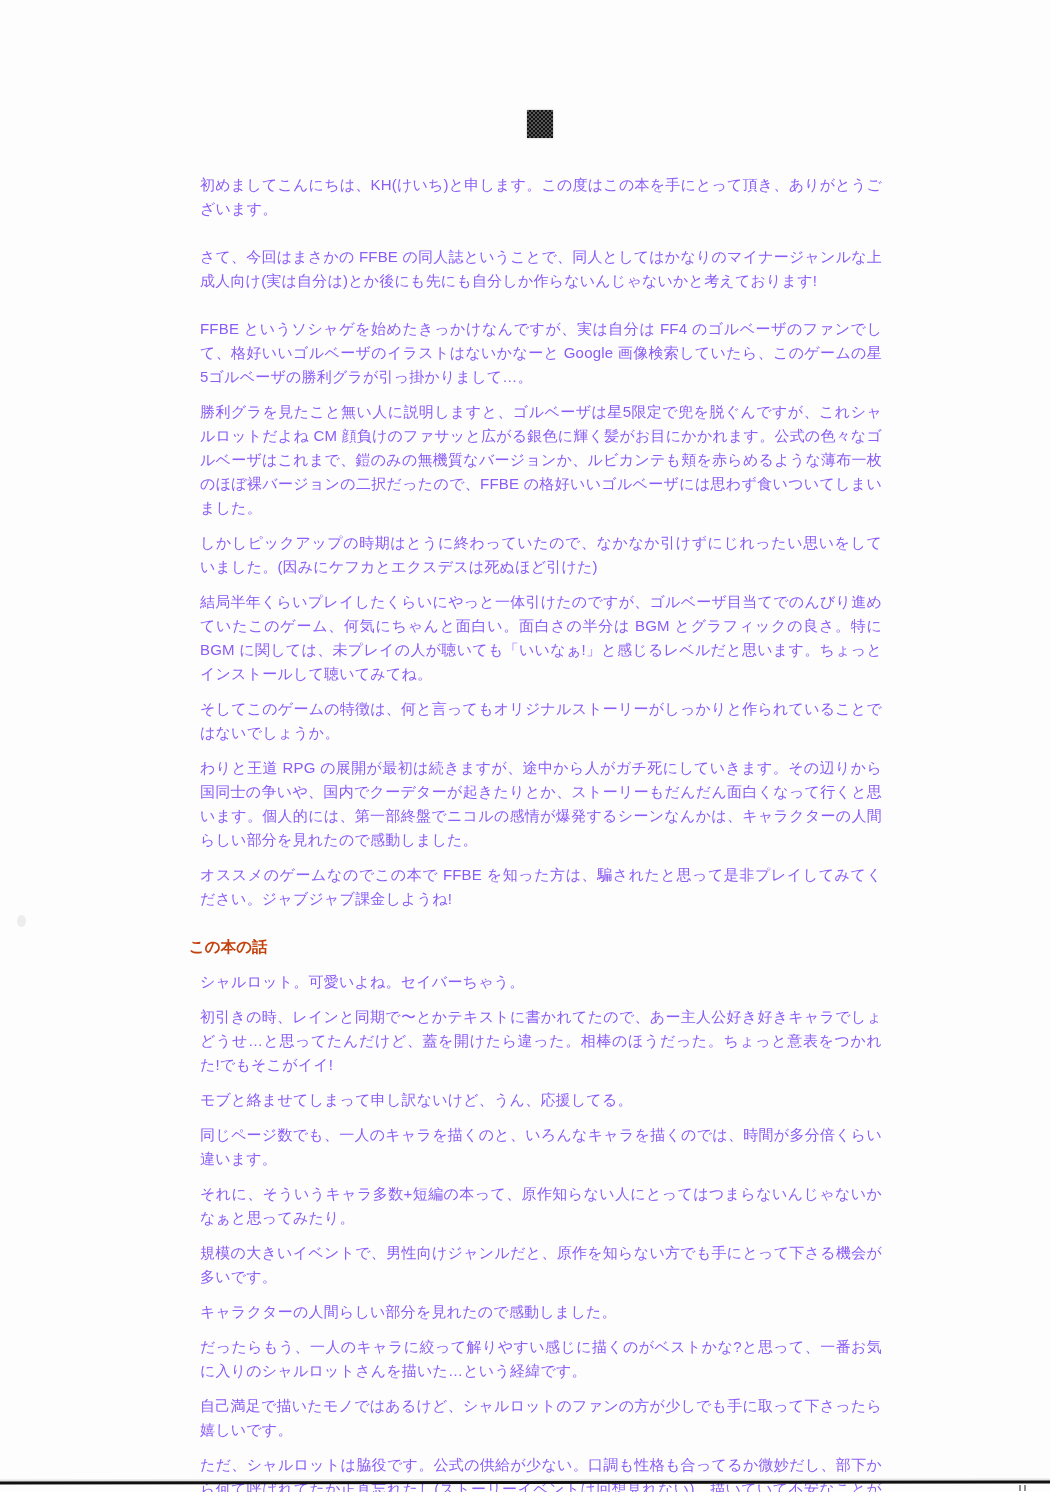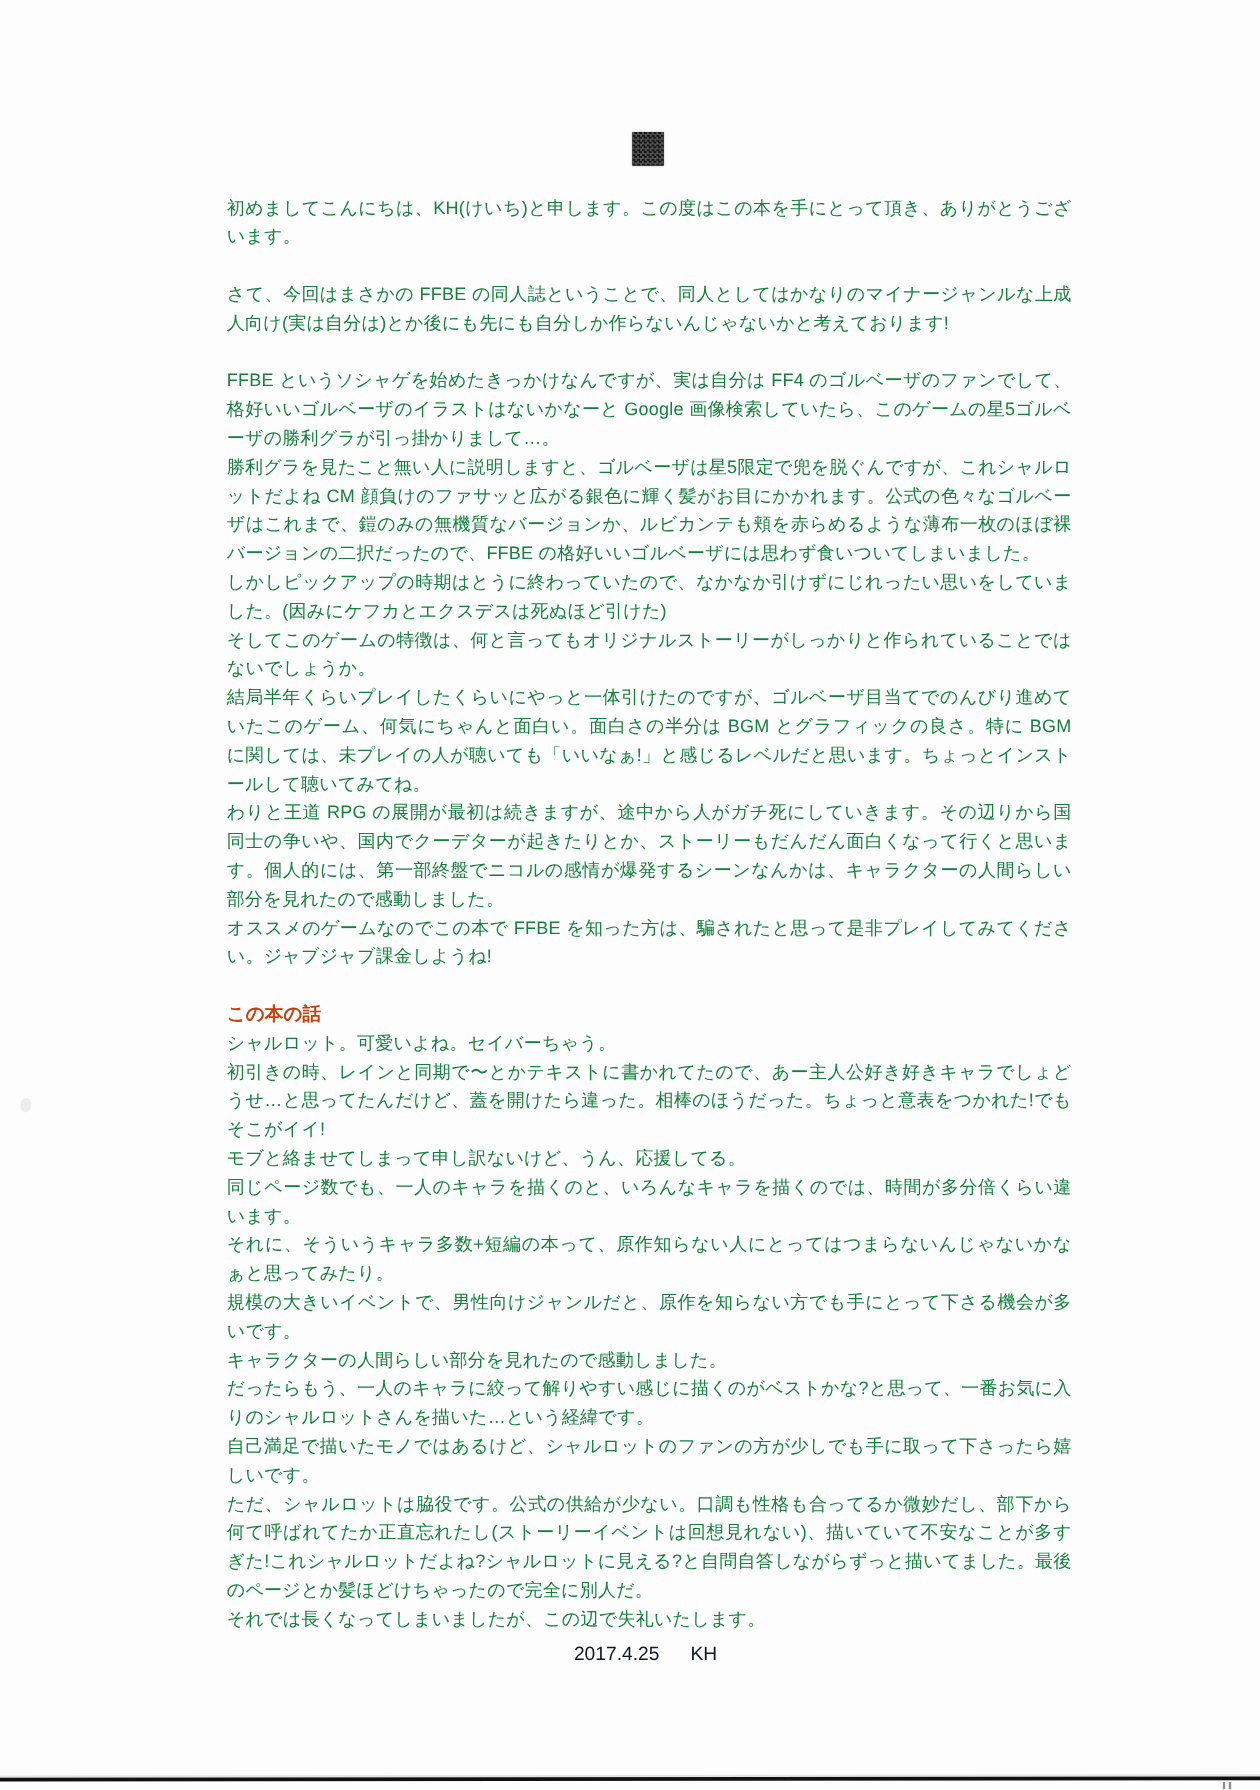--- a/index.html
+++ b/index.html
@@ -35,13 +35,13 @@
     width: 704px;
   }
   .para {
-    margin: 0;
+    margin: 11px;
     font-size: 15px;
     line-height: 24px;
     letter-spacing: 0.2px;
     text-align: justify;
     text-justify: inter-ideograph;
-    color: #15803d;
+    color: #8b5cf6;
   }
   .para.gap-after {
     margin-bottom: 24px;

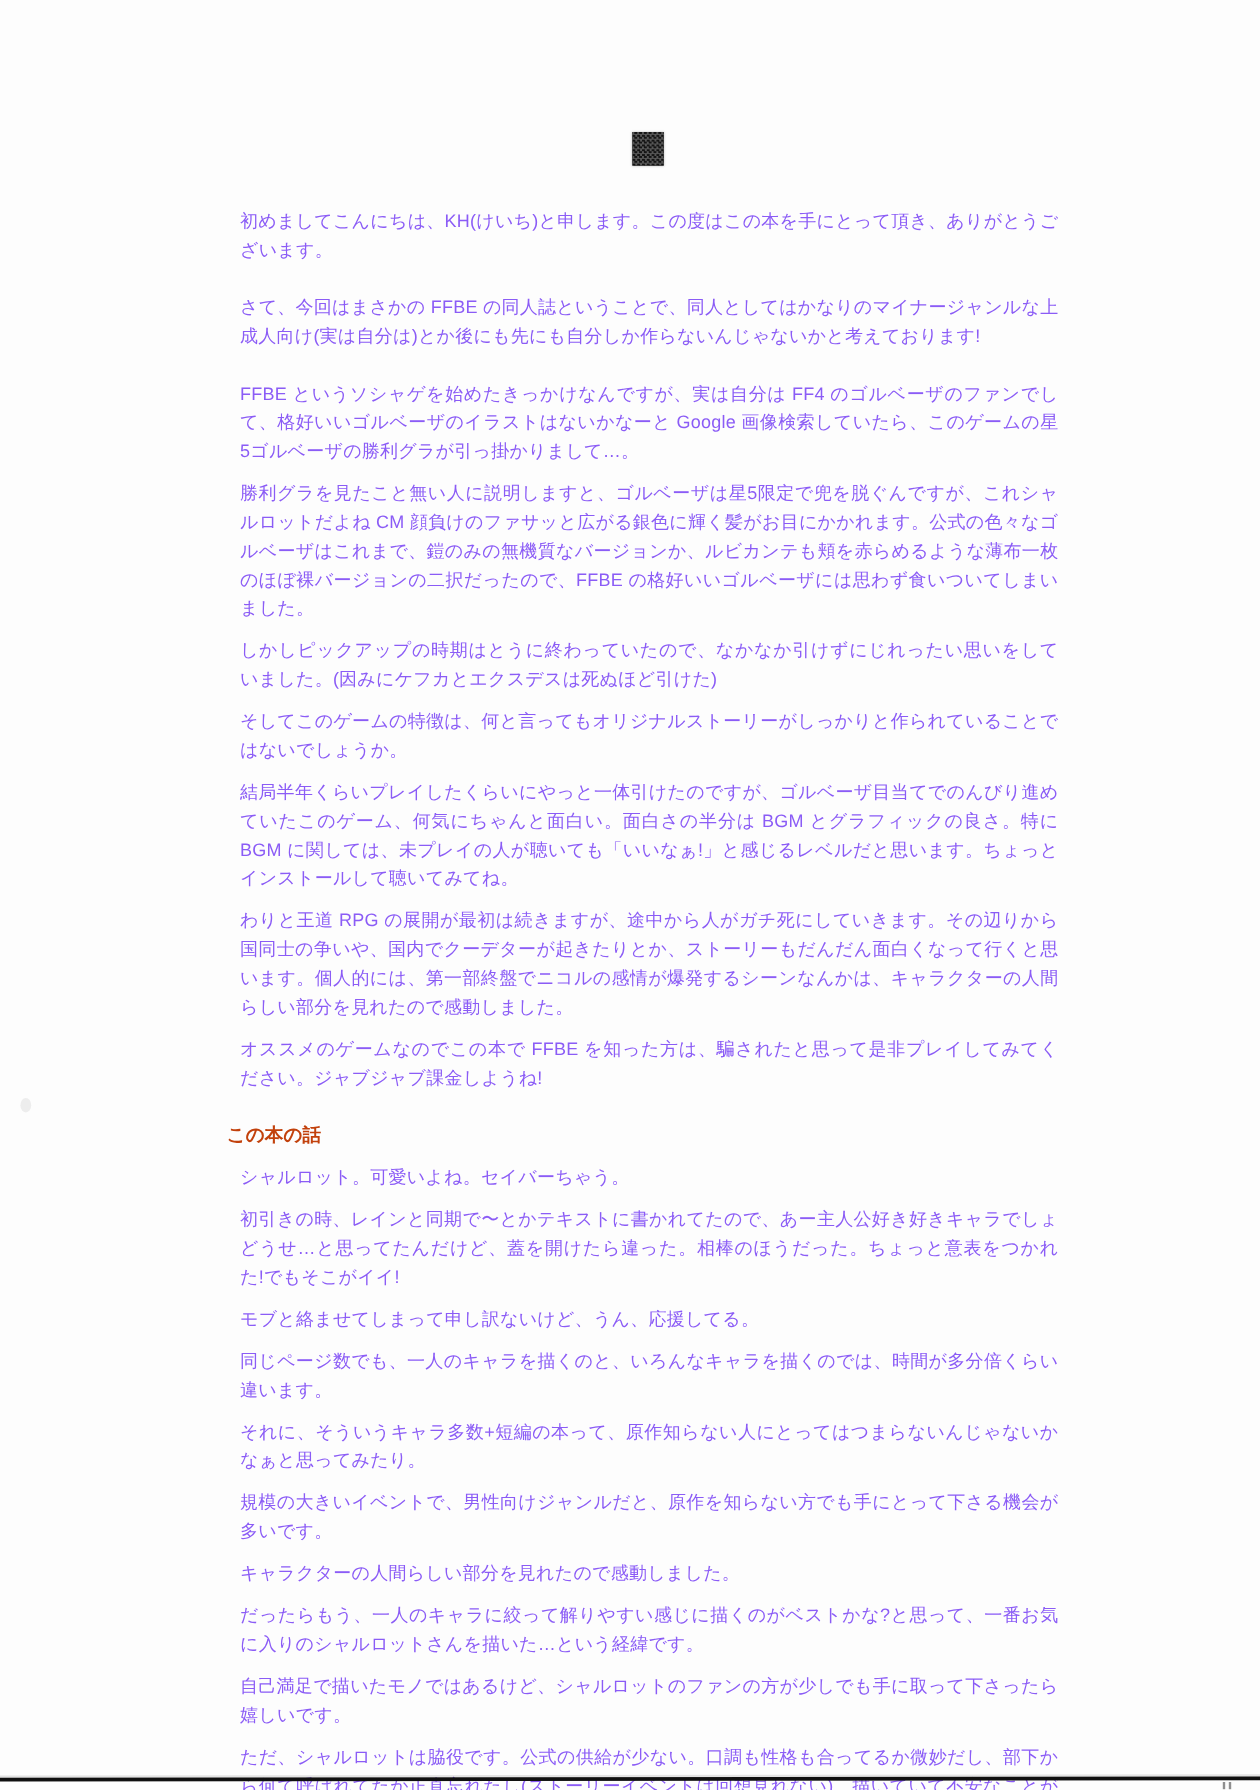--- a/index.html
+++ b/index.html
@@ -114,8 +114,8 @@
     <p class="para">FFBE というソシャゲを始めたきっかけなんですが、実は自分は FF4 のゴルベーザのファンでして、格好いいゴルベーザのイラストはないかなーと Google 画像検索していたら、このゲームの星5ゴルベーザの勝利グラが引っ掛かりまして…。</p>
     <p class="para">勝利グラを見たこと無い人に説明しますと、ゴルベーザは星5限定で兜を脱ぐんですが、これシャルロットだよね CM 顔負けのファサッと広がる銀色に輝く髪がお目にかかれます。公式の色々なゴルベーザはこれまで、鎧のみの無機質なバージョンか、ルビカンテも頬を赤らめるような薄布一枚のほぼ裸バージョンの二択だったので、FFBE の格好いいゴルベーザには思わず食いついてしまいました。</p>
     <p class="para">しかしピックアップの時期はとうに終わっていたので、なかなか引けずにじれったい思いをしていました。(因みにケフカとエクスデスは死ぬほど引けた)</p>
+    <p class="para">結局半年くらいプレイしたくらいにやっと一体引けたのですが、ゴルベーザ目当てでのんびり進めていたこのゲーム、何気にちゃんと面白い。面白さの半分は BGM とグラフィックの良さ。特に BGM に関しては、未プレイの人が聴いても「いいなぁ!」と感じるレベルだと思います。ちょっとインストールして聴いてみてね。</p>
     <p class="para">そしてこのゲームの特徴は、何と言ってもオリジナルストーリーがしっかりと作られていることではないでしょうか。</p>
-    <p class="para">結局半年くらいプレイしたくらいにやっと一体引けたのですが、ゴルベーザ目当てでのんびり進めていたこのゲーム、何気にちゃんと面白い。面白さの半分は BGM とグラフィックの良さ。特に BGM に関しては、未プレイの人が聴いても「いいなぁ!」と感じるレベルだと思います。ちょっとインストールして聴いてみてね。</p>
     <p class="para">わりと王道 RPG の展開が最初は続きますが、途中から人がガチ死にしていきます。その辺りから国同士の争いや、国内でクーデターが起きたりとか、ストーリーもだんだん面白くなって行くと思います。個人的には、第一部終盤でニコルの感情が爆発するシーンなんかは、キャラクターの人間らしい部分を見れたので感動しました。</p>
     <p class="para gap-after">オススメのゲームなのでこの本で FFBE を知った方は、騙されたと思って是非プレイしてみてください。ジャブジャブ課金しようね!</p>
 

